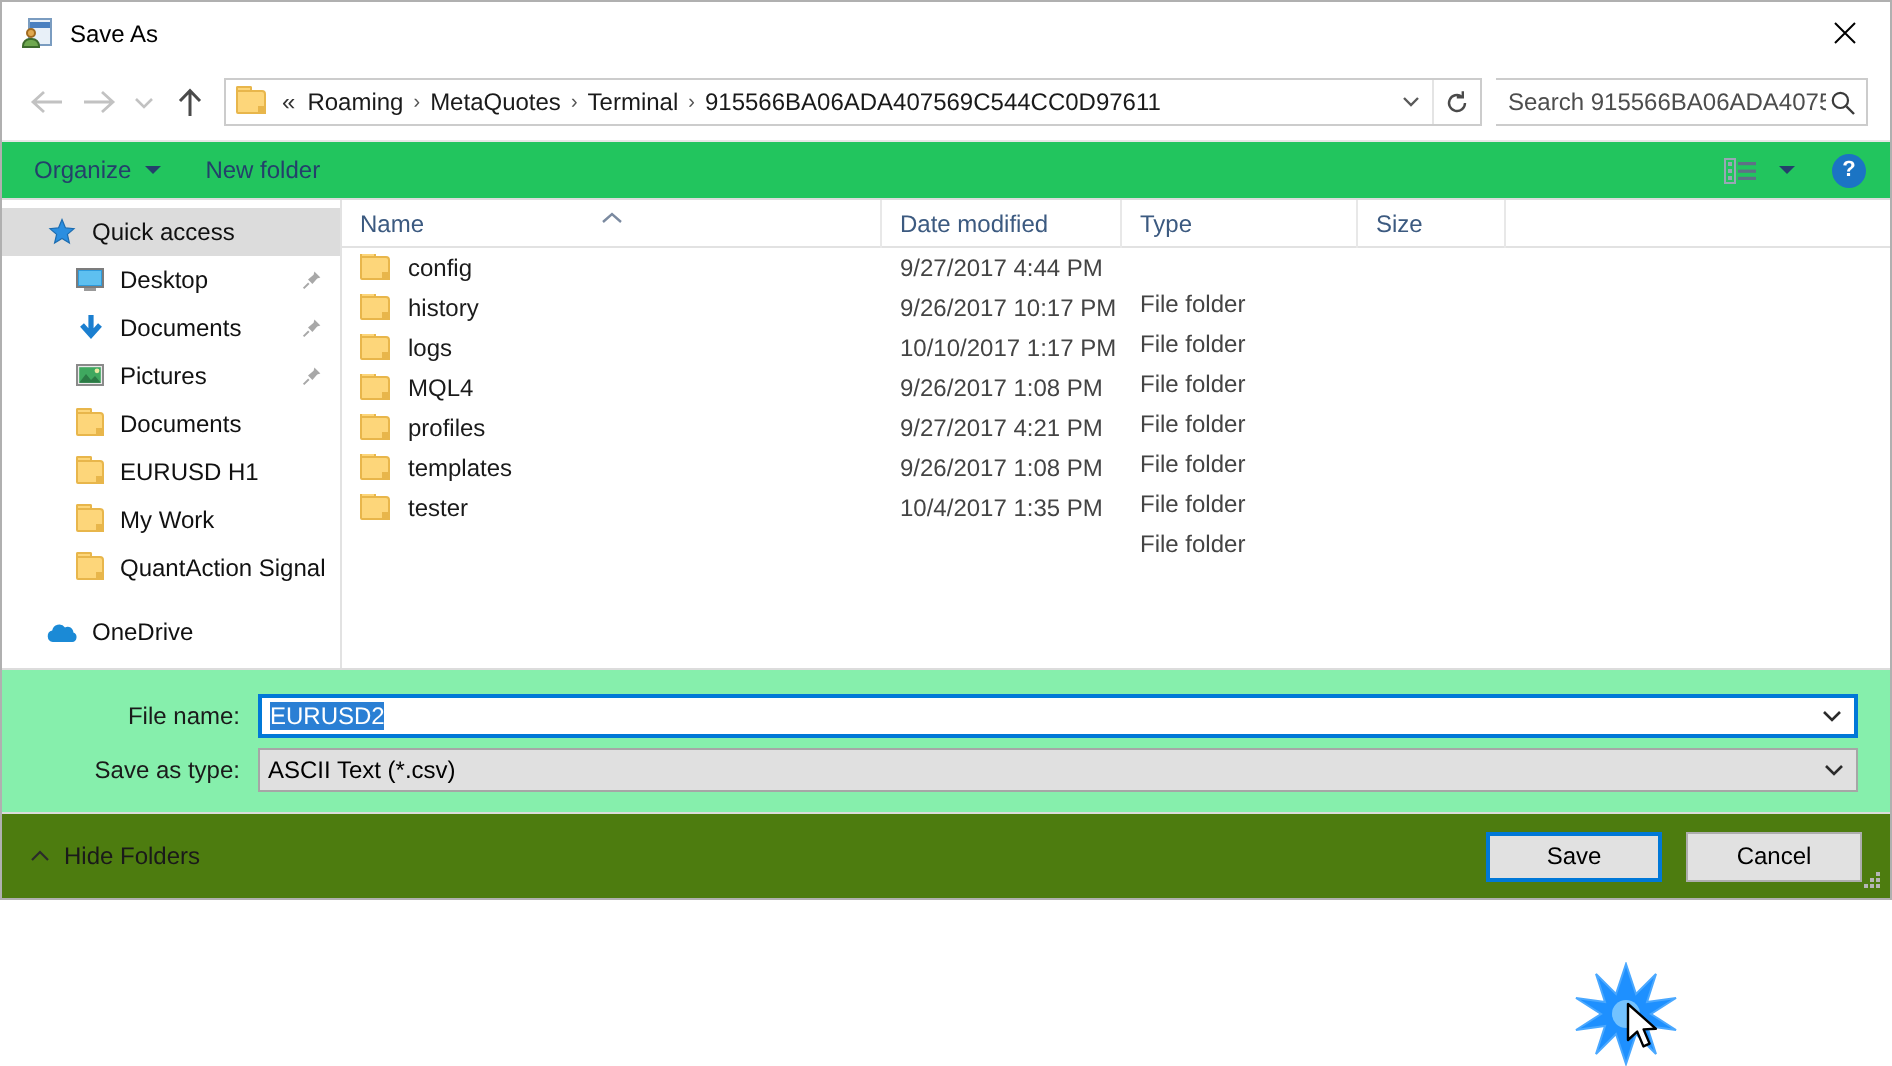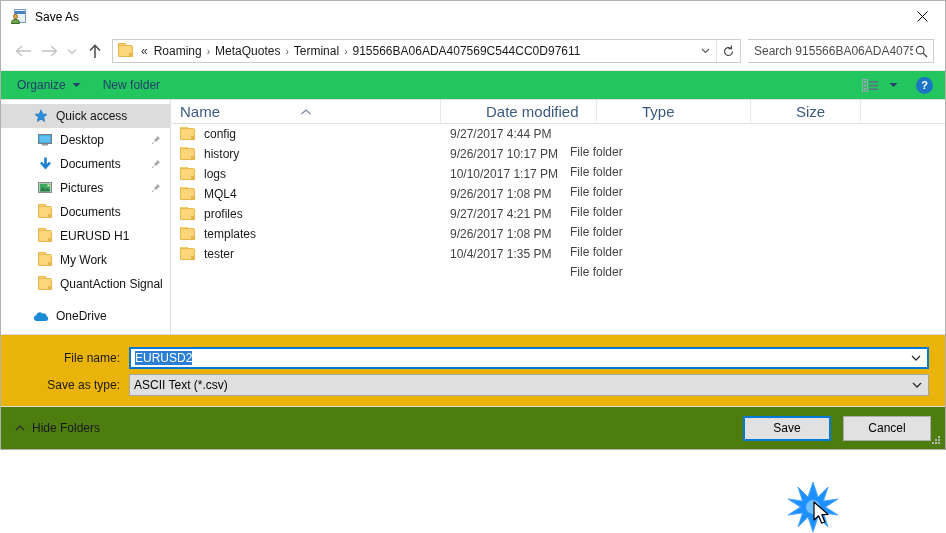--- a/index.html
+++ b/index.html
@@ -227,7 +227,7 @@
     height: 24px;
     display: flex;
     align-items: center;
-    padding-left: 32px;
+    padding-left: 22px;
     padding-right: 8px;
     font-size: 12px;
     color: #111;

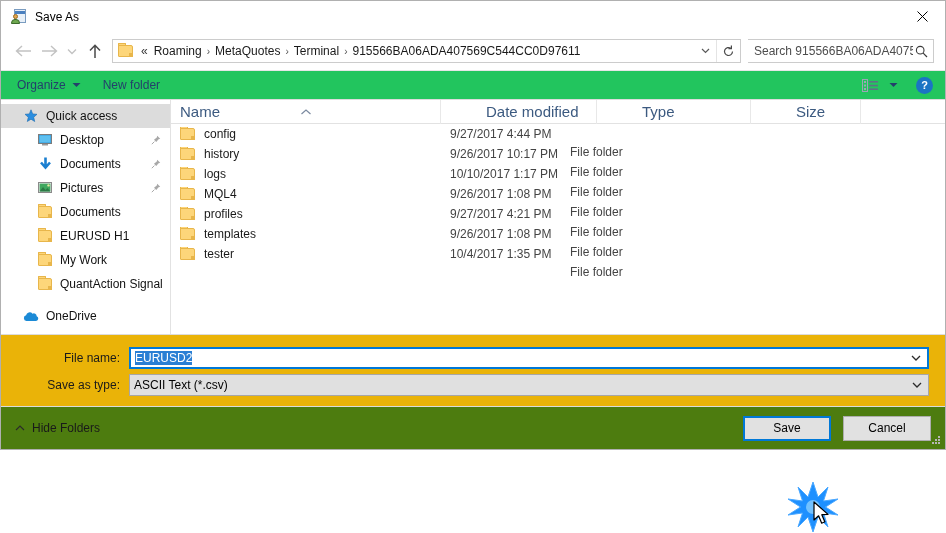--- a/index.html
+++ b/index.html
@@ -265,10 +265,9 @@
     align-items: center;
     border-bottom: 1px solid #e2e2e2;
     background: #fff;
-    font-size: 15px;
+    font-size: 12px;
     color: #3c5a80;
     position: relative;
-    gap: 36px;
   }
   .col {
     height: 24px;

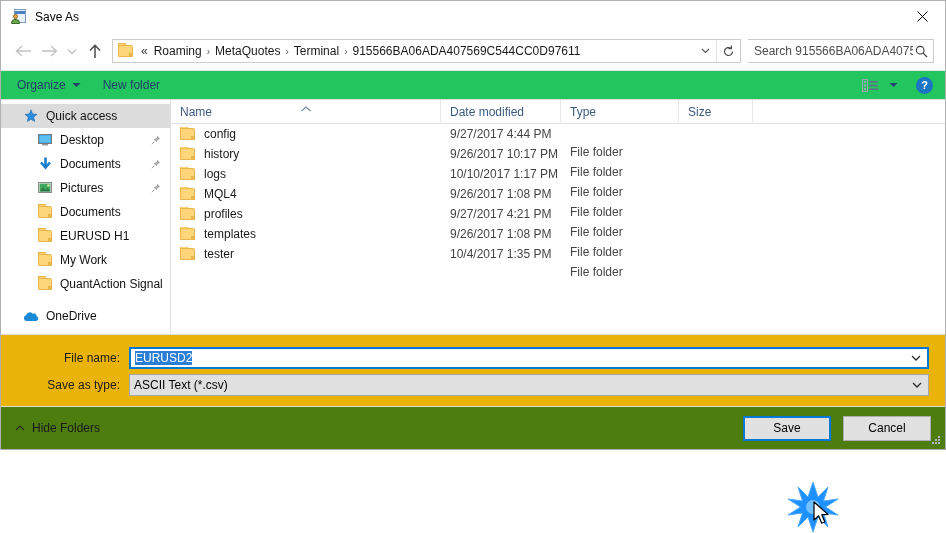--- a/index.html
+++ b/index.html
@@ -320,7 +320,7 @@
   
   .form {
     flex: 0 0 auto;
-    background: #eab308;
+    background: #86efac;
     border-top: 1px solid #dcdcdc;
     padding: 12px 16px 10px 16px;
   }

